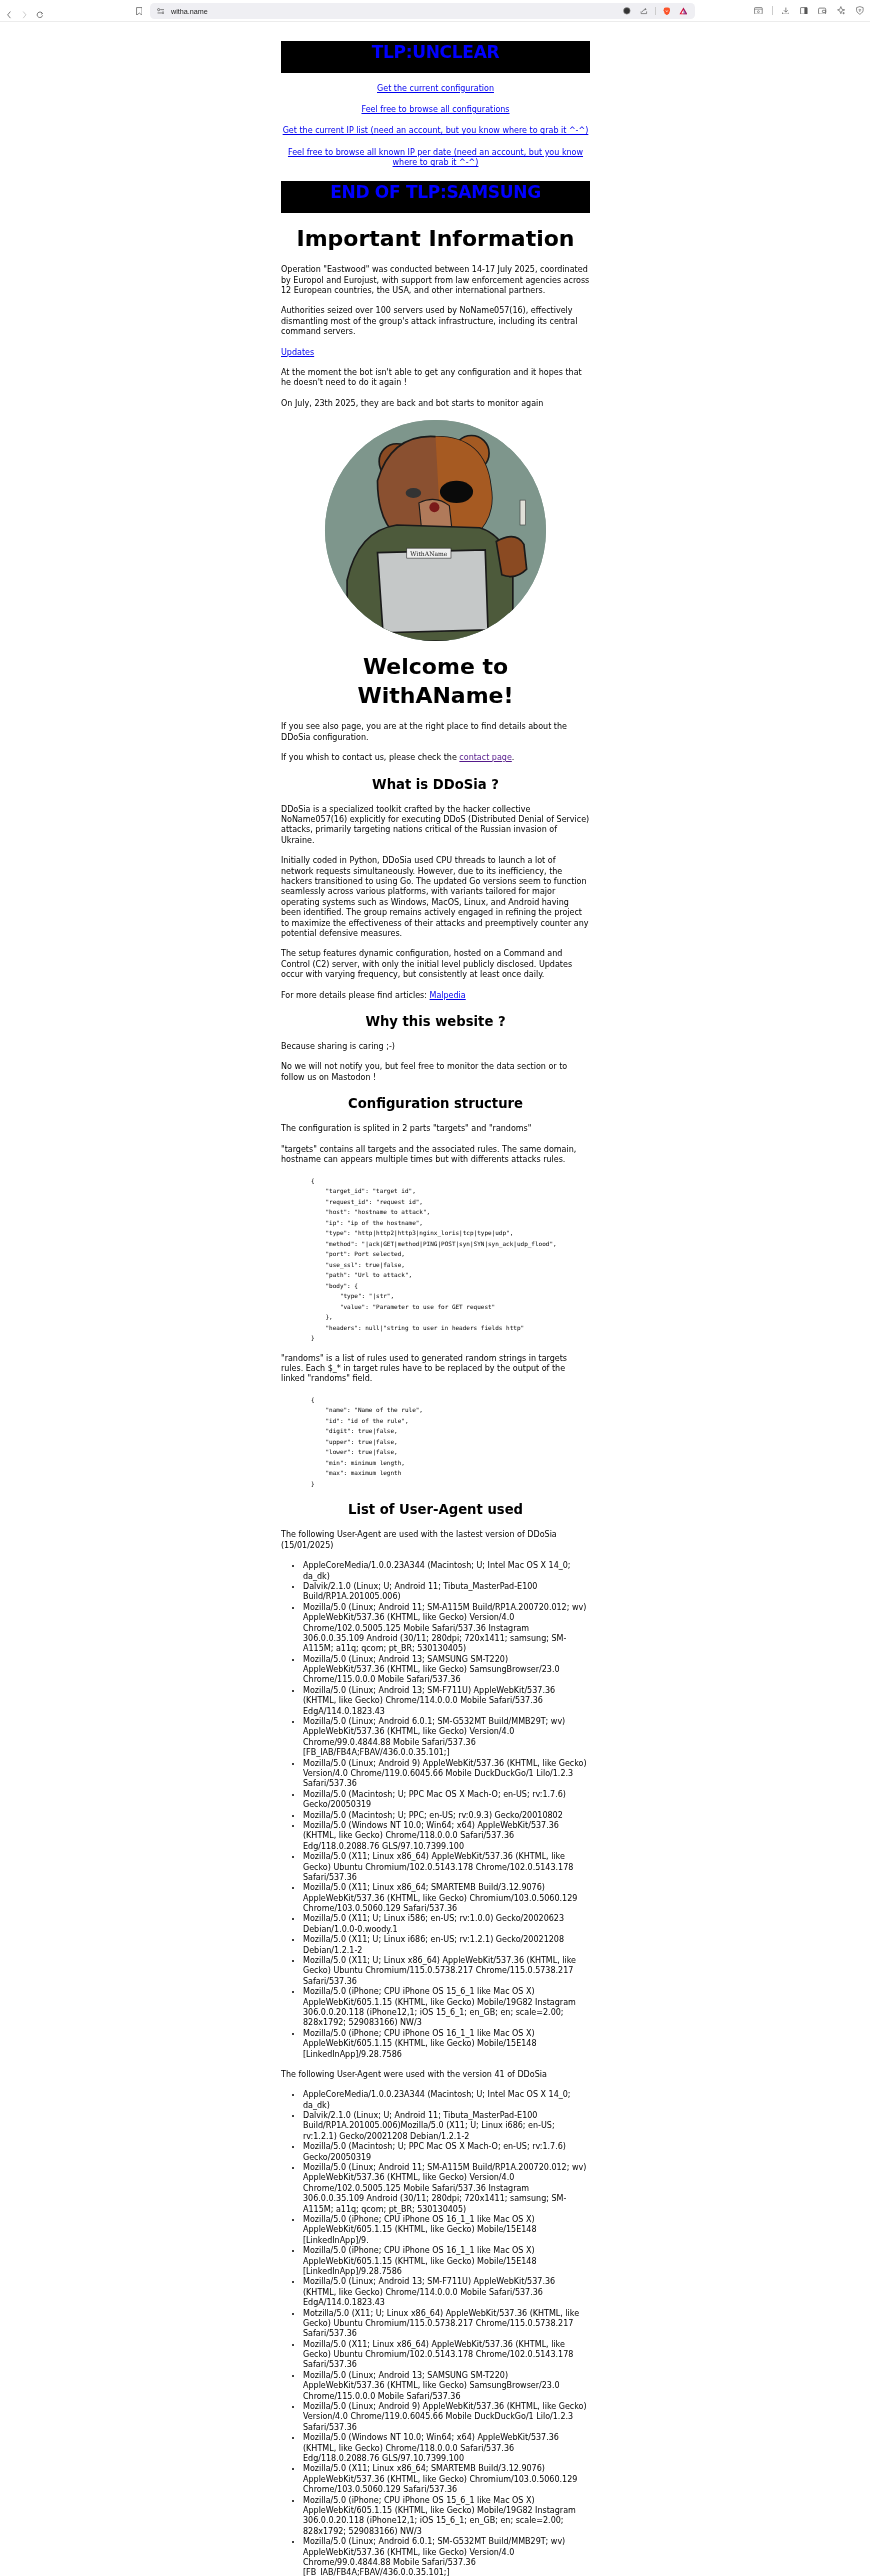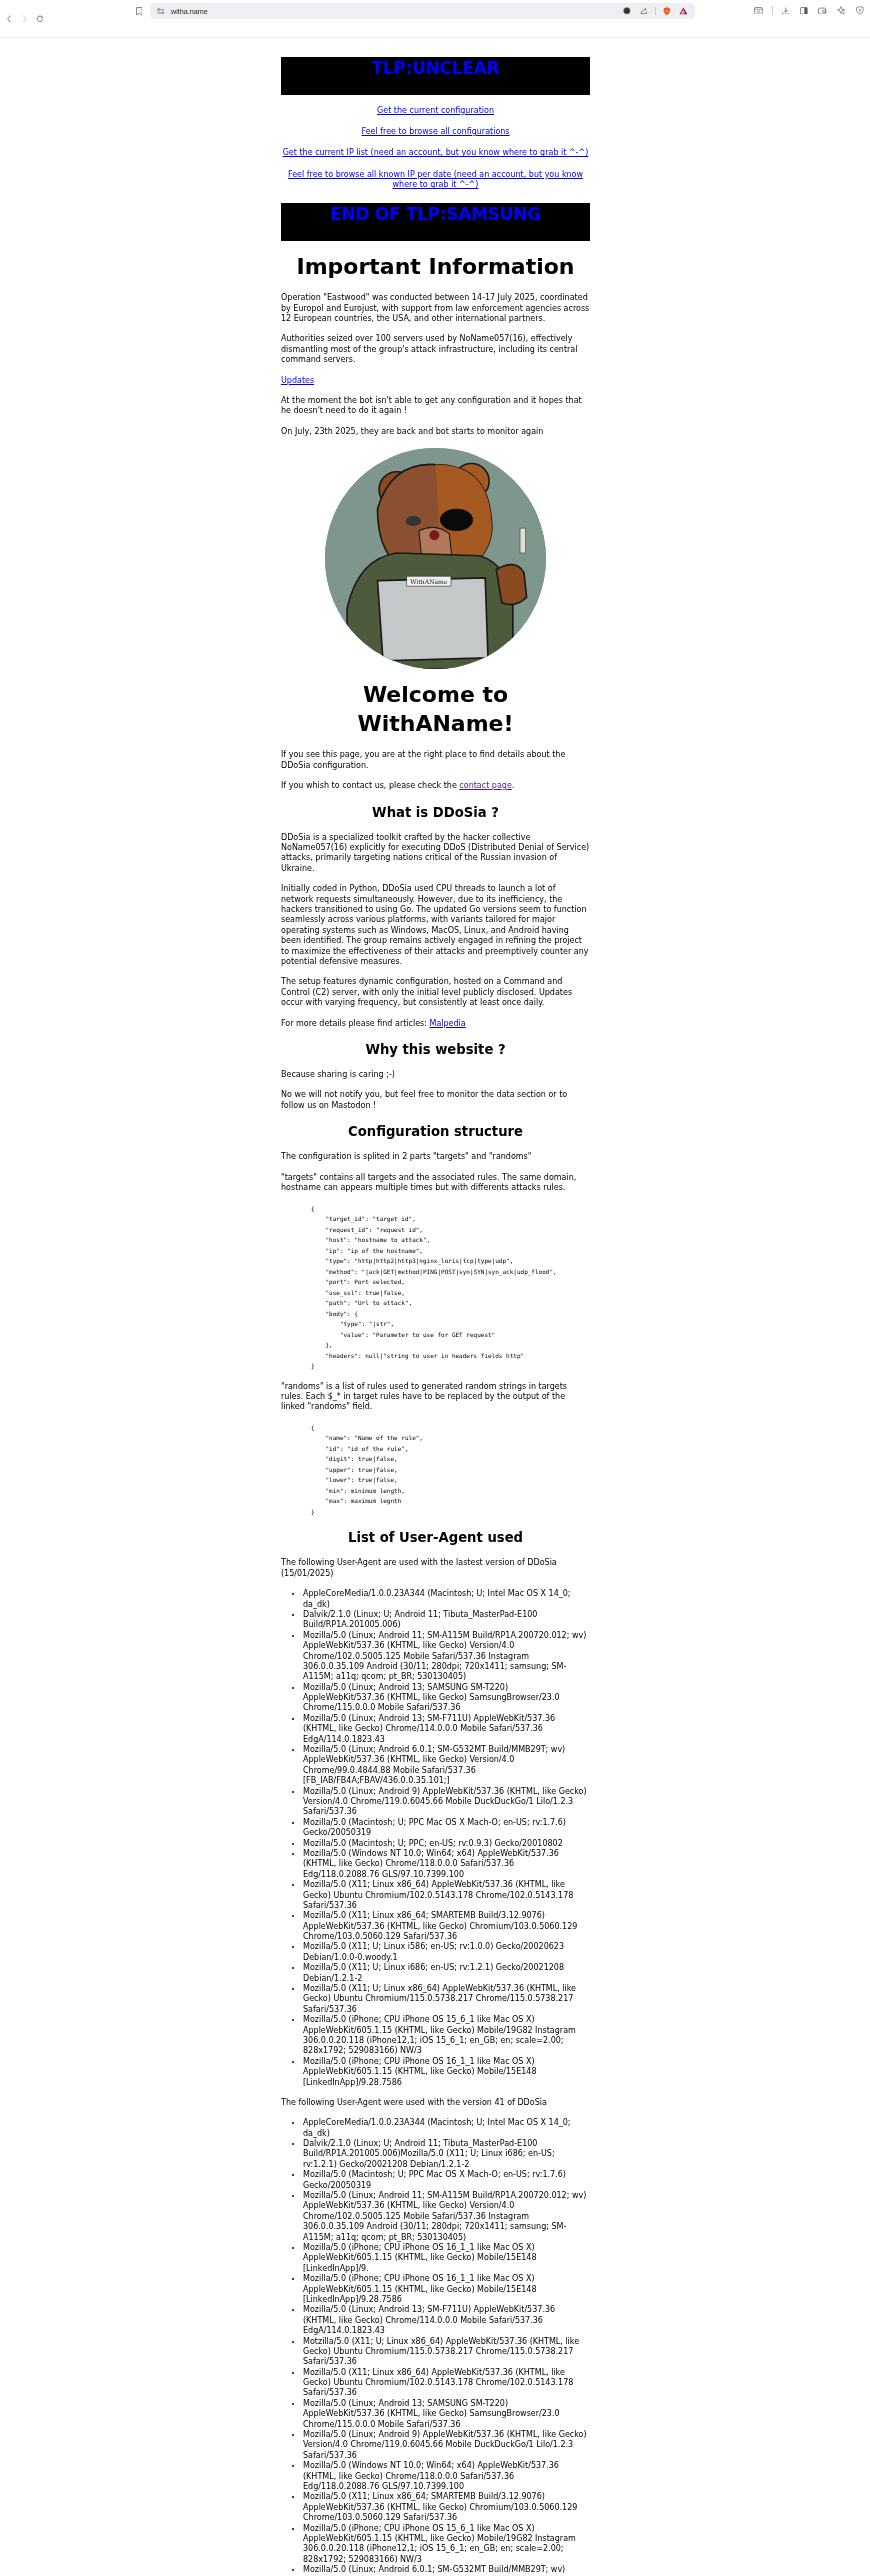--- a/index.html
+++ b/index.html
@@ -7,7 +7,7 @@
   body { width: 871px; font-family: "DejaVu Sans", "Liberation Sans", sans-serif; color: #000; }
 
   
-  .browser-bar { height: 38px; display: flex; align-items: center; background: #fff; border-bottom: 0.6px solid #ececec; position: relative; }
+  .browser-bar { height: 22px; display: flex; align-items: flex-end; background: #fff; border-bottom: 0.6px solid #ececec; position: relative; }
   .nav-btn { width: 12px; height: 12px; display: flex; align-items: center; justify-content: center; color: #555; font-size: 8.8px; margin-left: 3.3px; }
   .nav-btn.disabled { color: #bbb; }
   .bookmark-btn { position: absolute; left: 133px; top: 5px; width: 12px; height: 12px; display:flex; align-items:center; justify-content:center; }

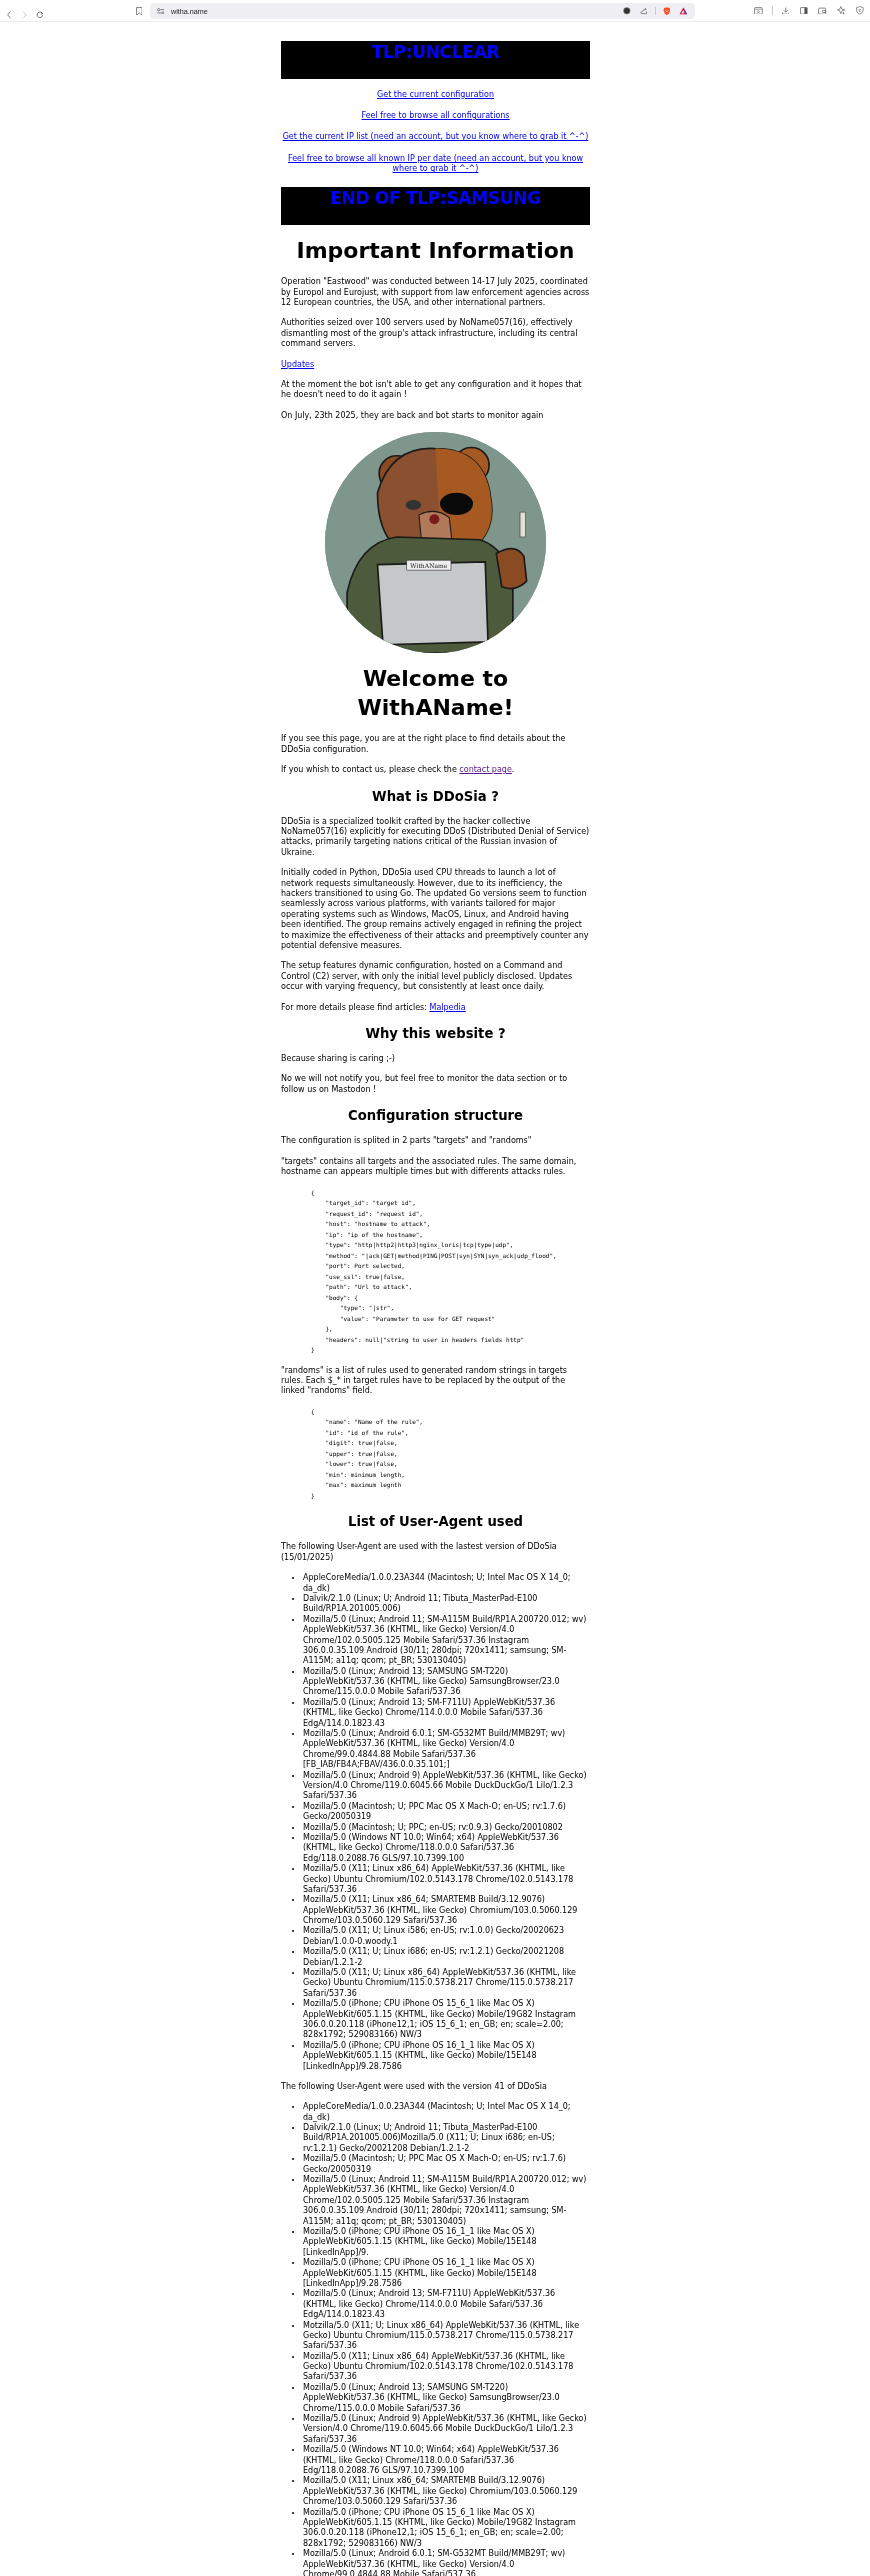--- a/index.html
+++ b/index.html
@@ -21,7 +21,7 @@
 
   
   .page { width: 309px; margin: 0 auto; padding-top: 11px; font-family: "DejaVu Sans", sans-serif; font-size: 8px; line-height: 1.3; }
-  .tlp { background: #000; color: #0000ff; text-align: center; font-weight: bold; font-size: 17px; letter-spacing: -0.3px; height: 38px; line-height: 22px; margin: 7.7px 0 11px; font-family: "DejaVu Sans", sans-serif; }
+  .tlp { background: #000; color: #0000ff; text-align: center; font-weight: bold; font-size: 17px; letter-spacing: -0.3px; height: 32px; line-height: 22px; margin: 7.7px 0 11px; font-family: "DejaVu Sans", sans-serif; }
   .tlp.end { margin-top: 12px; }
   .link-row { text-align: center; margin: 0 0 11px; font-size: 8px; }
   a { color: #0000ee; text-decoration: underline; cursor: pointer; }

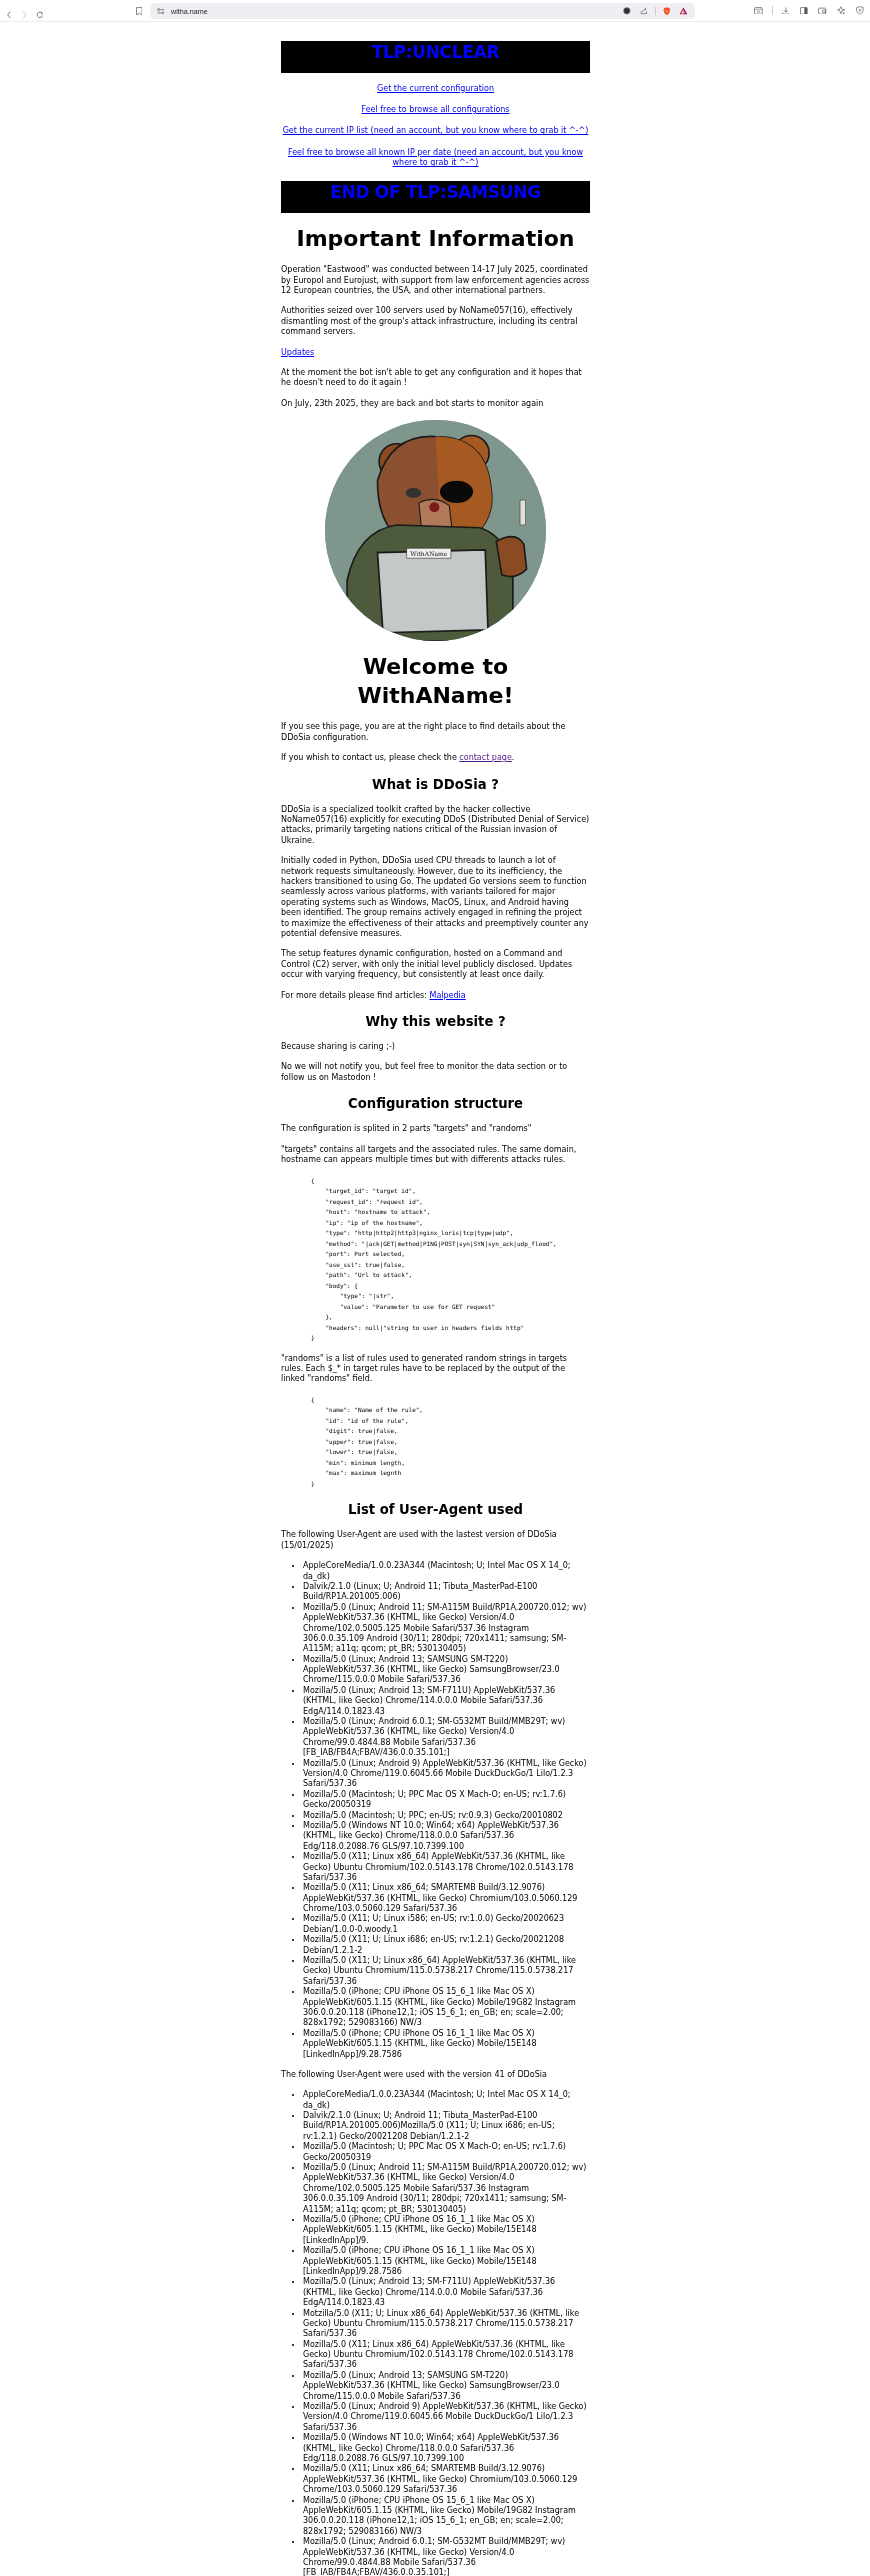--- a/index.html
+++ b/index.html
@@ -191,7 +191,7 @@
   </div>
 
   <h1>Welcome to WithAName!</h1>
-  <p>If you see this page, you are at the right place to find details about the DDoSia configuration.</p>
+  <p>If you see also page, you are at the right place to find details about the DDoSia configuration.</p>
   <p><span>If you whish to contact us, please check the </span><a class="visited">contact page</a><span>.</span></p>
 
   <h2>What is DDoSia ?</h2>

